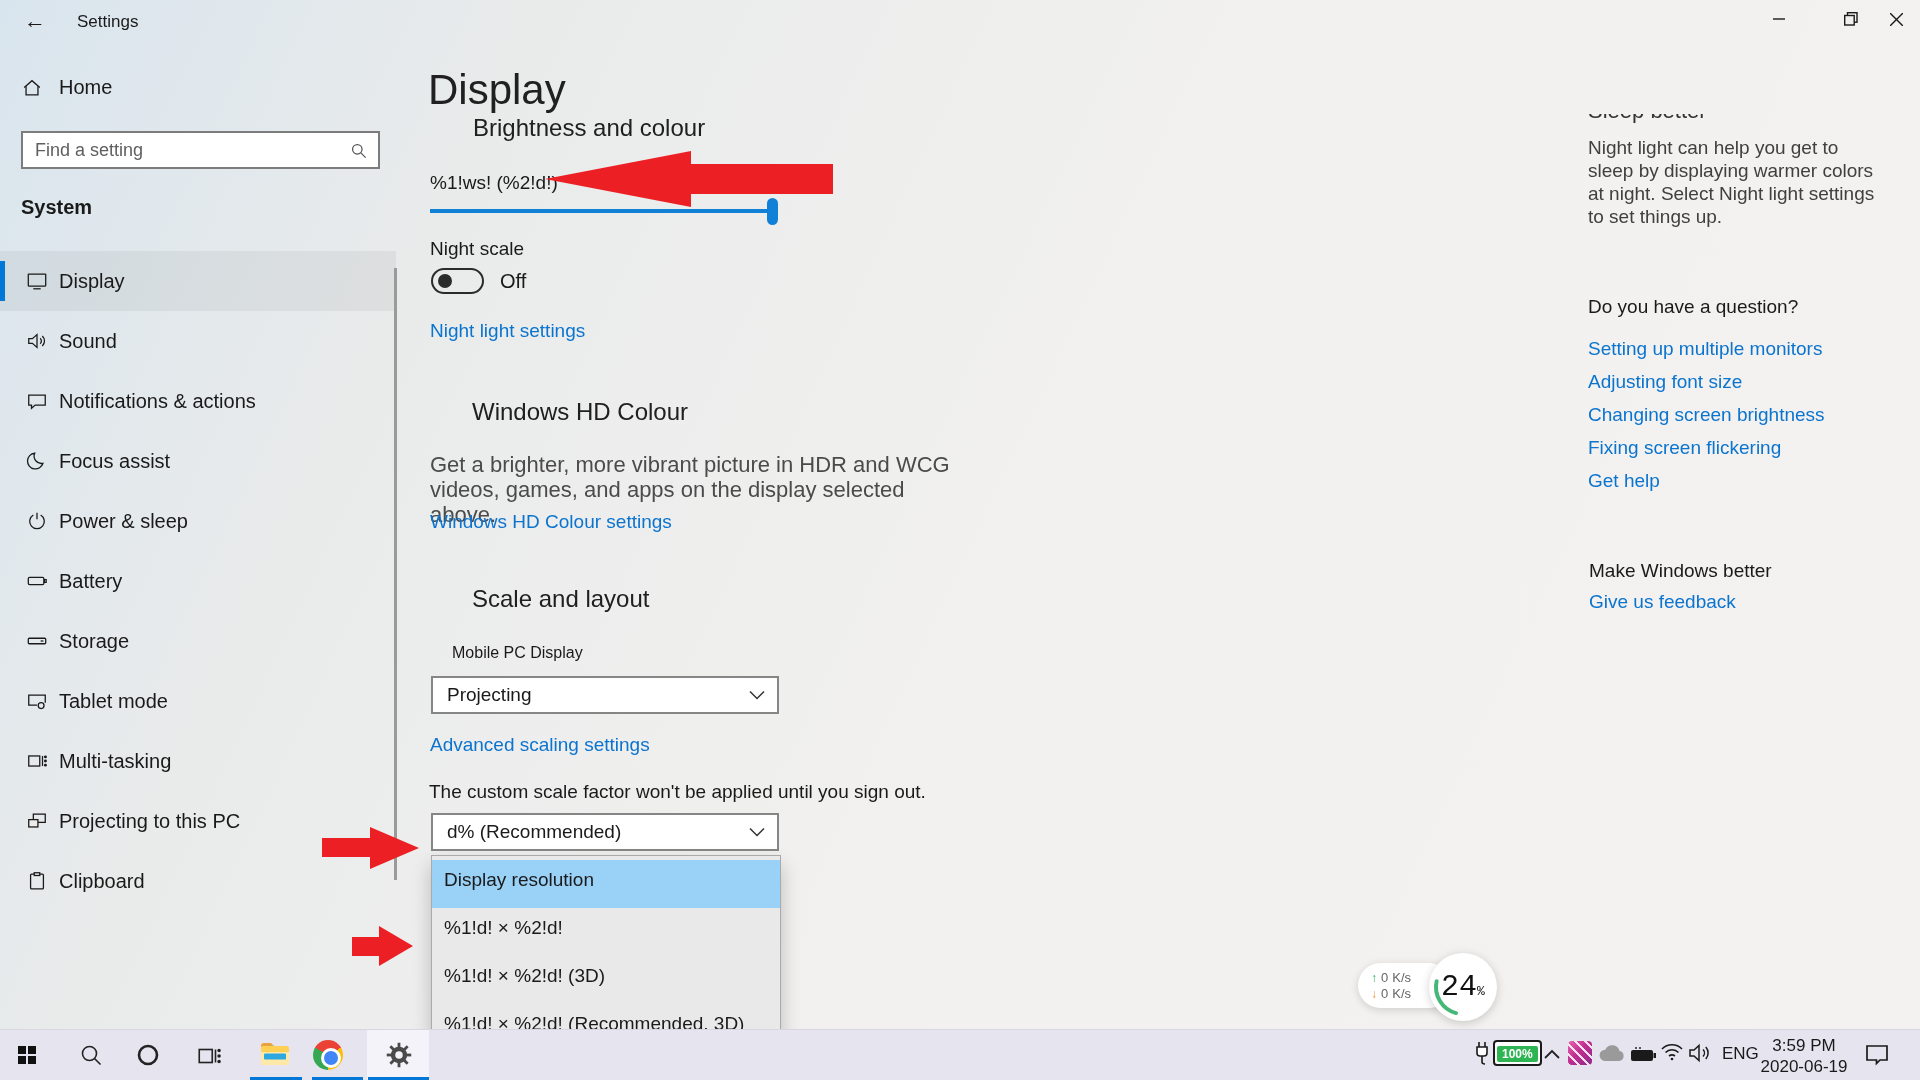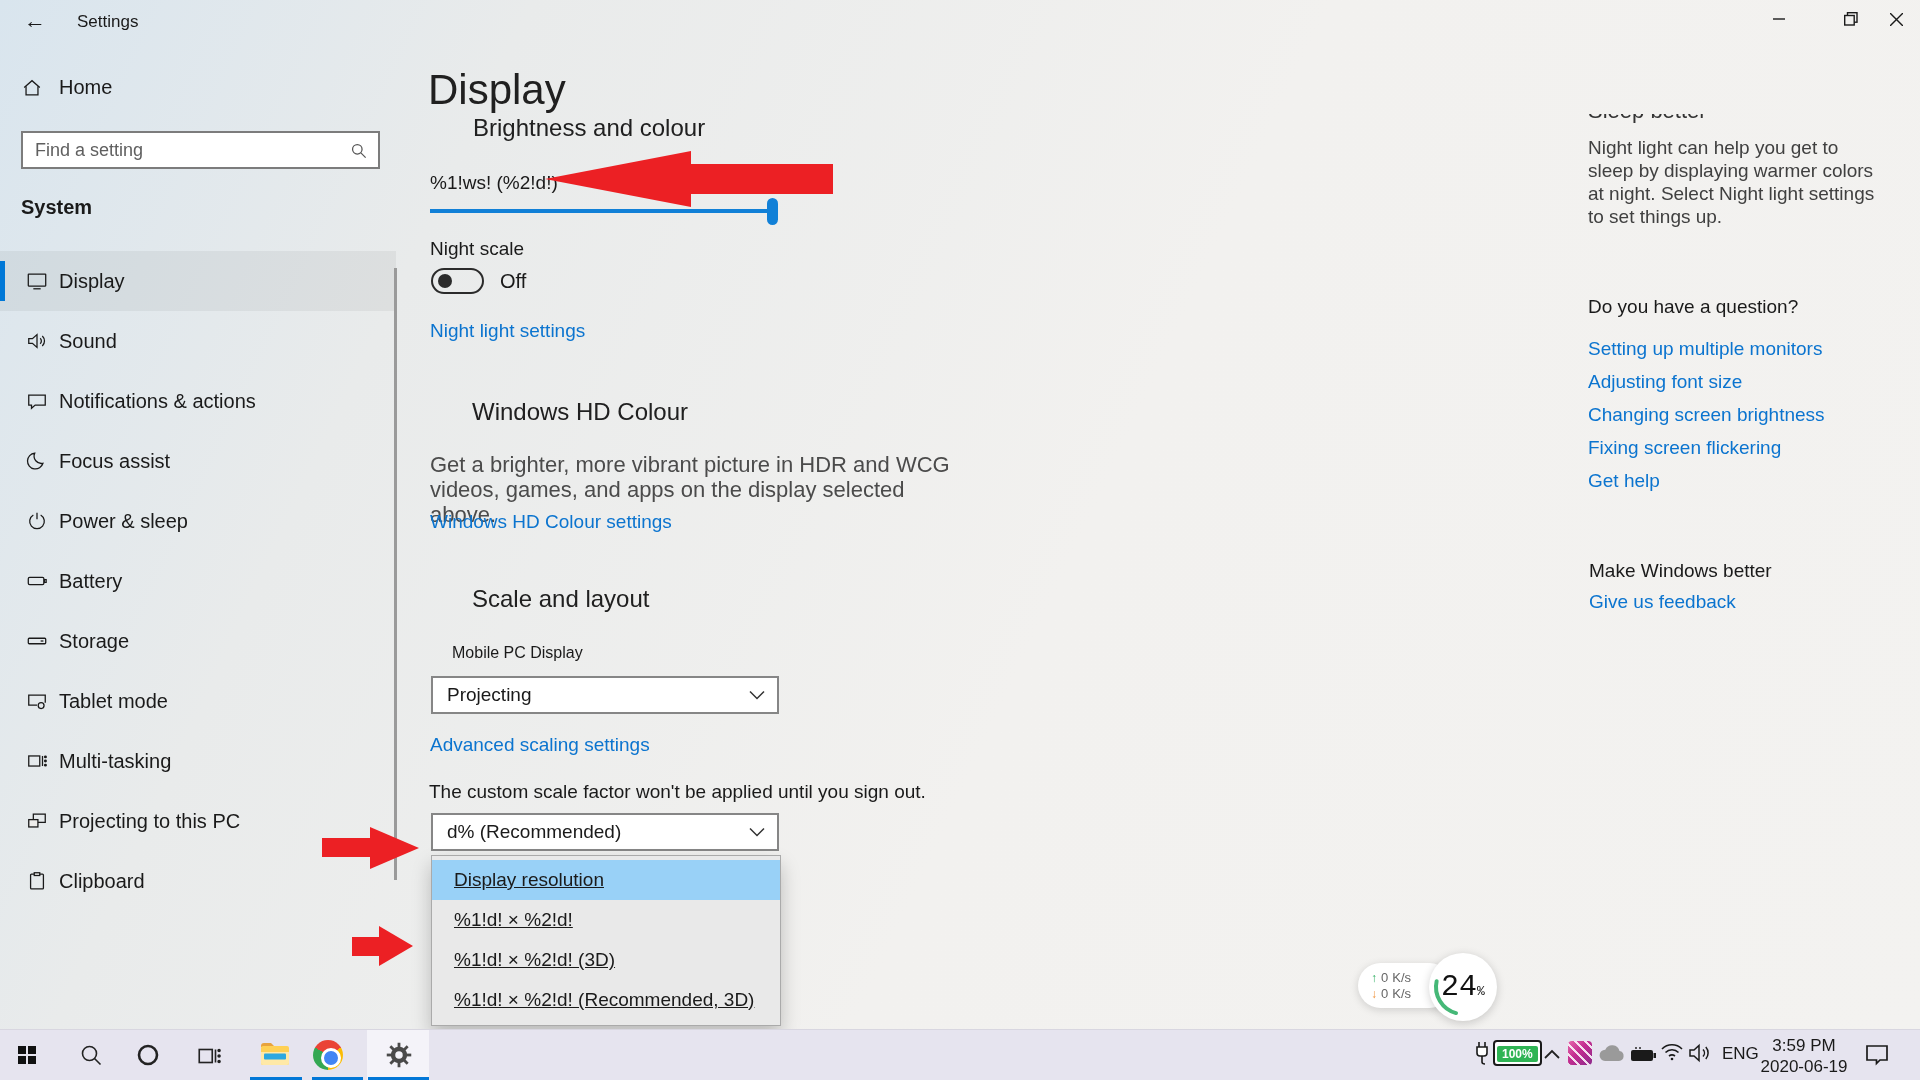--- a/index.html
+++ b/index.html
@@ -56,7 +56,7 @@
   #scale-note { left:429px; top:781px; font-size:19px; white-space:nowrap; }
   #combo-scale { left:431px; top:813px; }
   .droplist { left:431px; top:855px; width:350px; background:#e9e9e9; border:1px solid #aaa; padding:4px 0 5px 0; box-shadow:0 10px 18px rgba(0,0,0,.22); }
-  .dropitem { height:40px; line-height:40px; padding-left:22px; font-size:19px; cursor:pointer;text-decoration:underline; }
+  .dropitem { height:48px; line-height:40px; padding-left:12px; font-size:19px; cursor:pointer; }
   .dropitem.hl { background:#99d1f7; }
 
   

